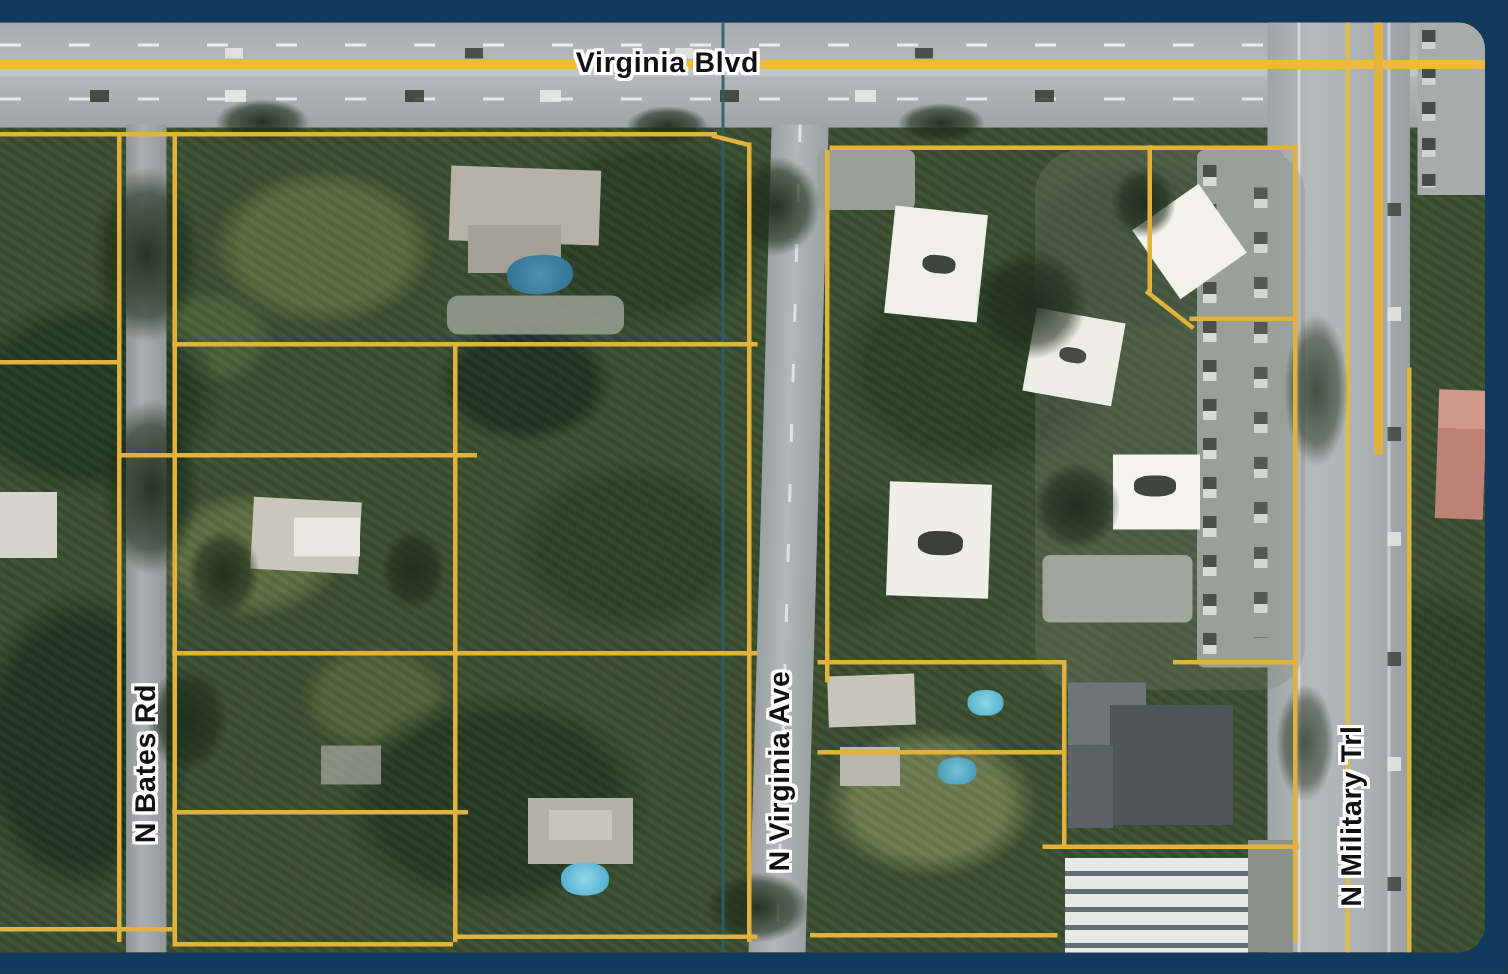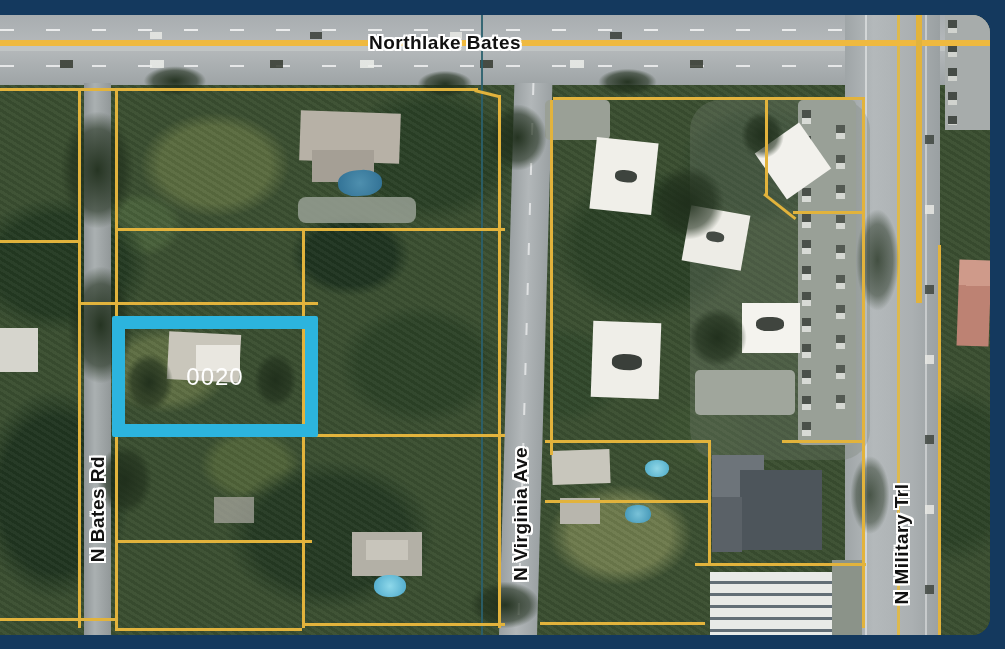--- a/index.html
+++ b/index.html
@@ -170,7 +170,7 @@
     <span>0020</span>
   </div>
 
-  <div class="lbl" style="left:340px;top:17px;width:210px;text-align:center;">Northlake Bates</div>
+  <div class="lbl" style="left:340px;top:17px;width:210px;text-align:center;">Virginia Blvd</div>
   <div class="lbl vlbl" style="left:8px;top:483px;">N Bates Rd</div>
   <div class="lbl vlbl" style="left:431px;top:488px;">N Virginia Ave</div>
   <div class="lbl vlbl" style="left:812px;top:518px;">N Military Trl</div>

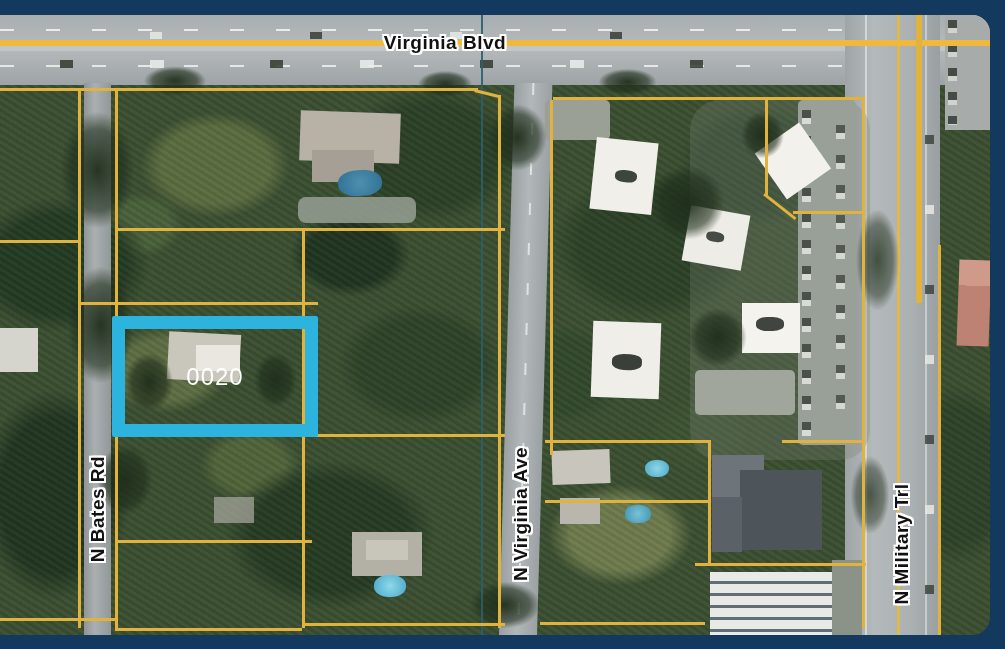--- a/index.html
+++ b/index.html
@@ -166,9 +166,6 @@
   <div class="pl" style="left:765px;top:178px;width:40px;height:3px;transform:rotate(38deg);transform-origin:left top;"></div>
   <div class="pl" style="left:475px;top:74px;width:26px;height:3px;transform:rotate(14deg);transform-origin:left top;"></div>
 
-  <div class="hl" style="left:112px;top:301px;width:206px;height:121px;">
-    <span>0020</span>
-  </div>
 
   <div class="lbl" style="left:340px;top:17px;width:210px;text-align:center;">Virginia Blvd</div>
   <div class="lbl vlbl" style="left:8px;top:483px;">N Bates Rd</div>

